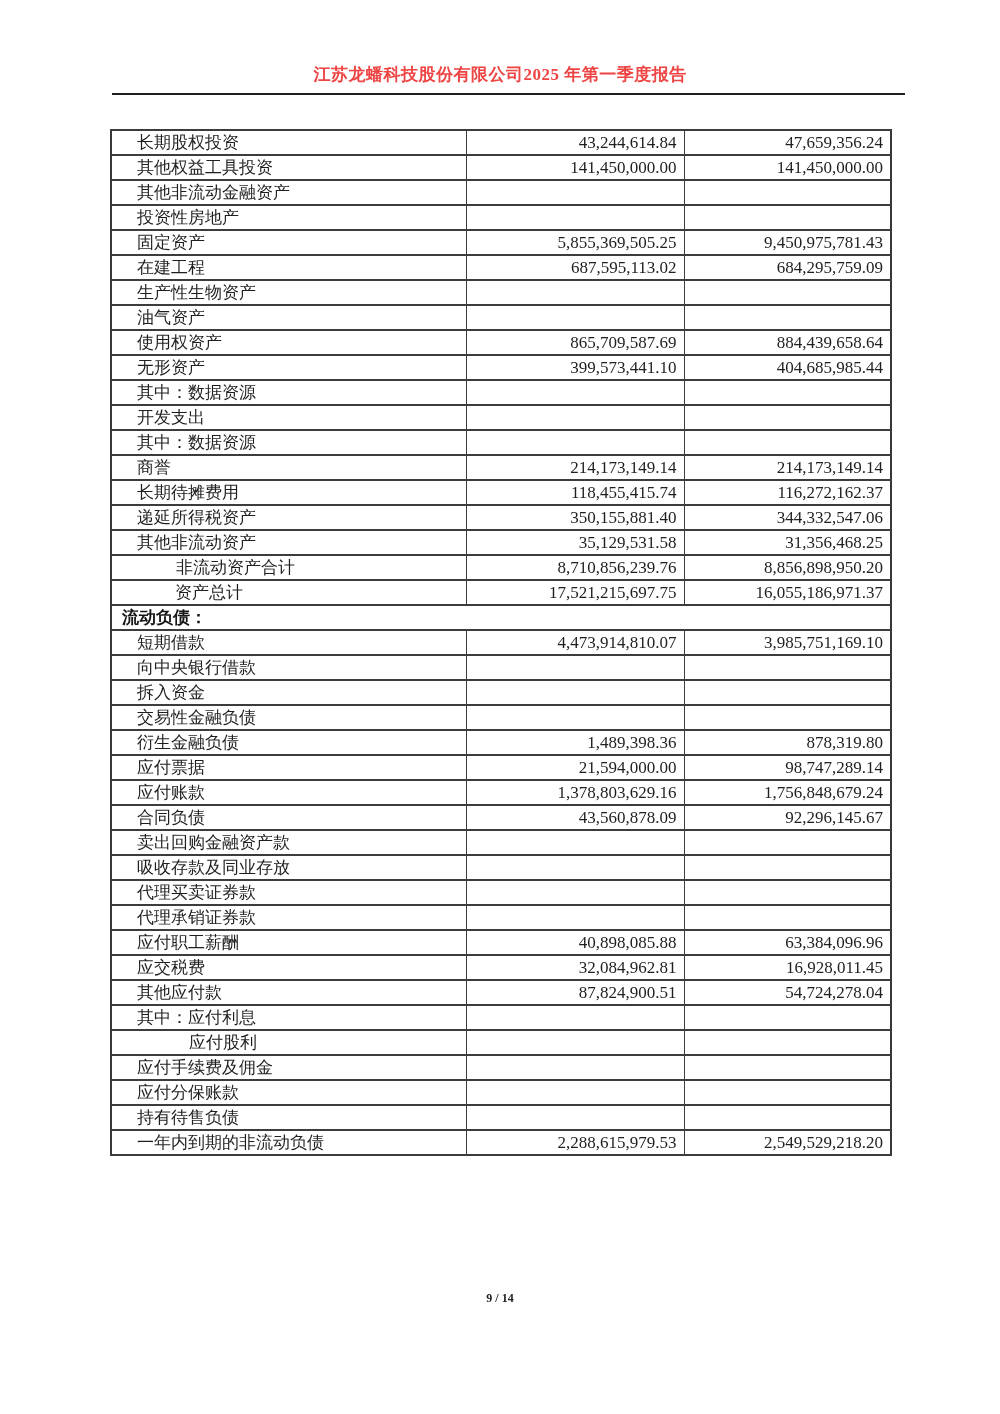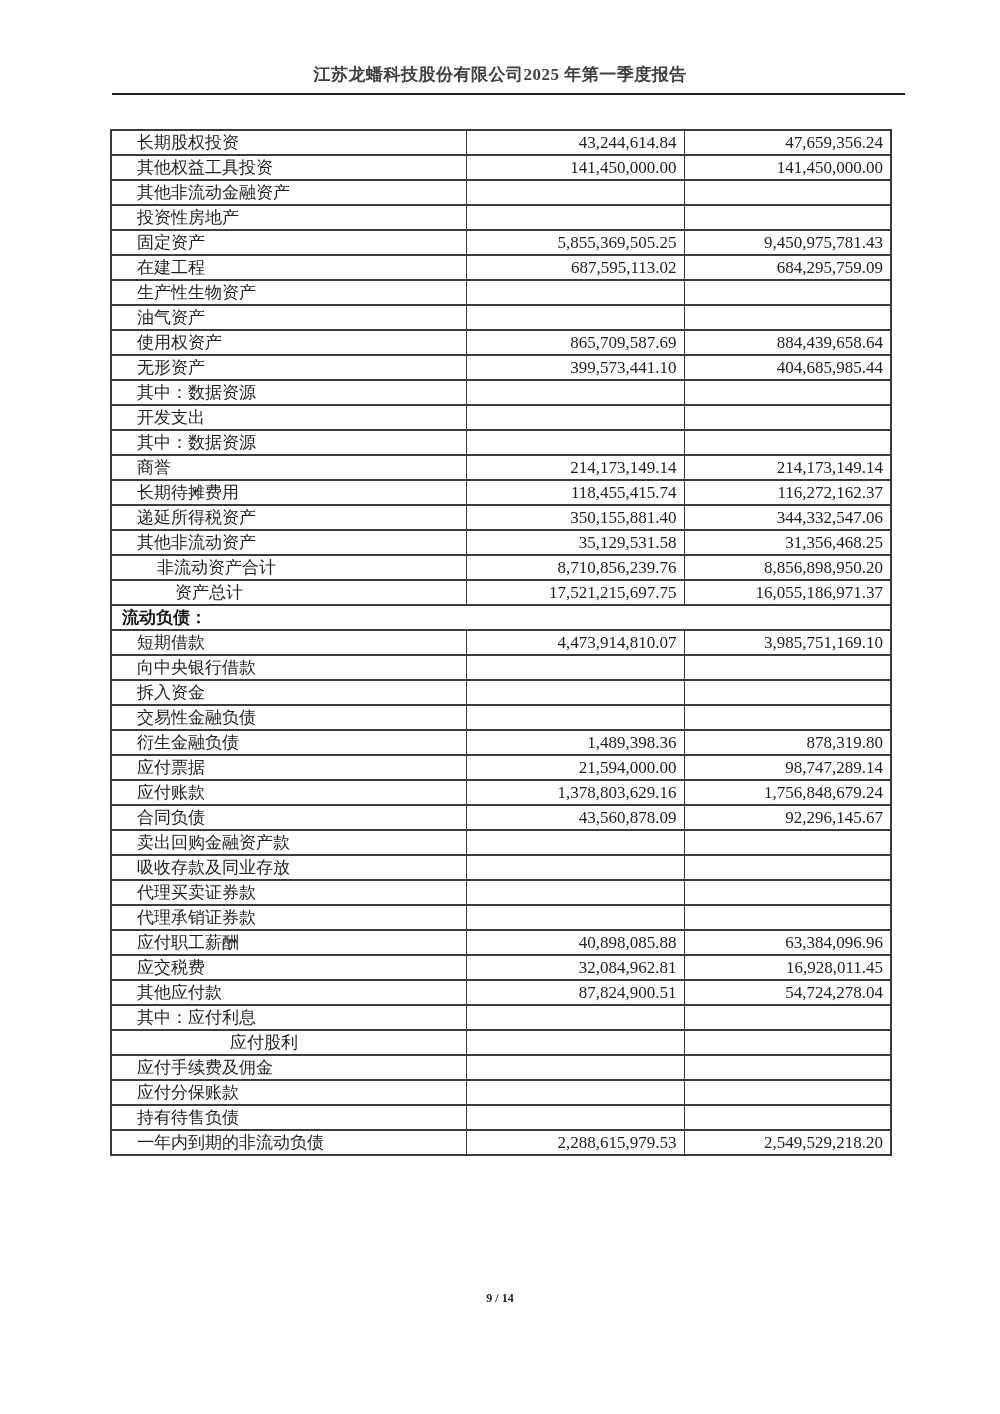--- a/index.html
+++ b/index.html
@@ -21,7 +21,7 @@
     font-size: 17px;
     font-weight: bold;
     letter-spacing: 0.5px;
-    color: #404040;
+    color: #ef4444;
   }
   .header-rule {
     position: absolute;

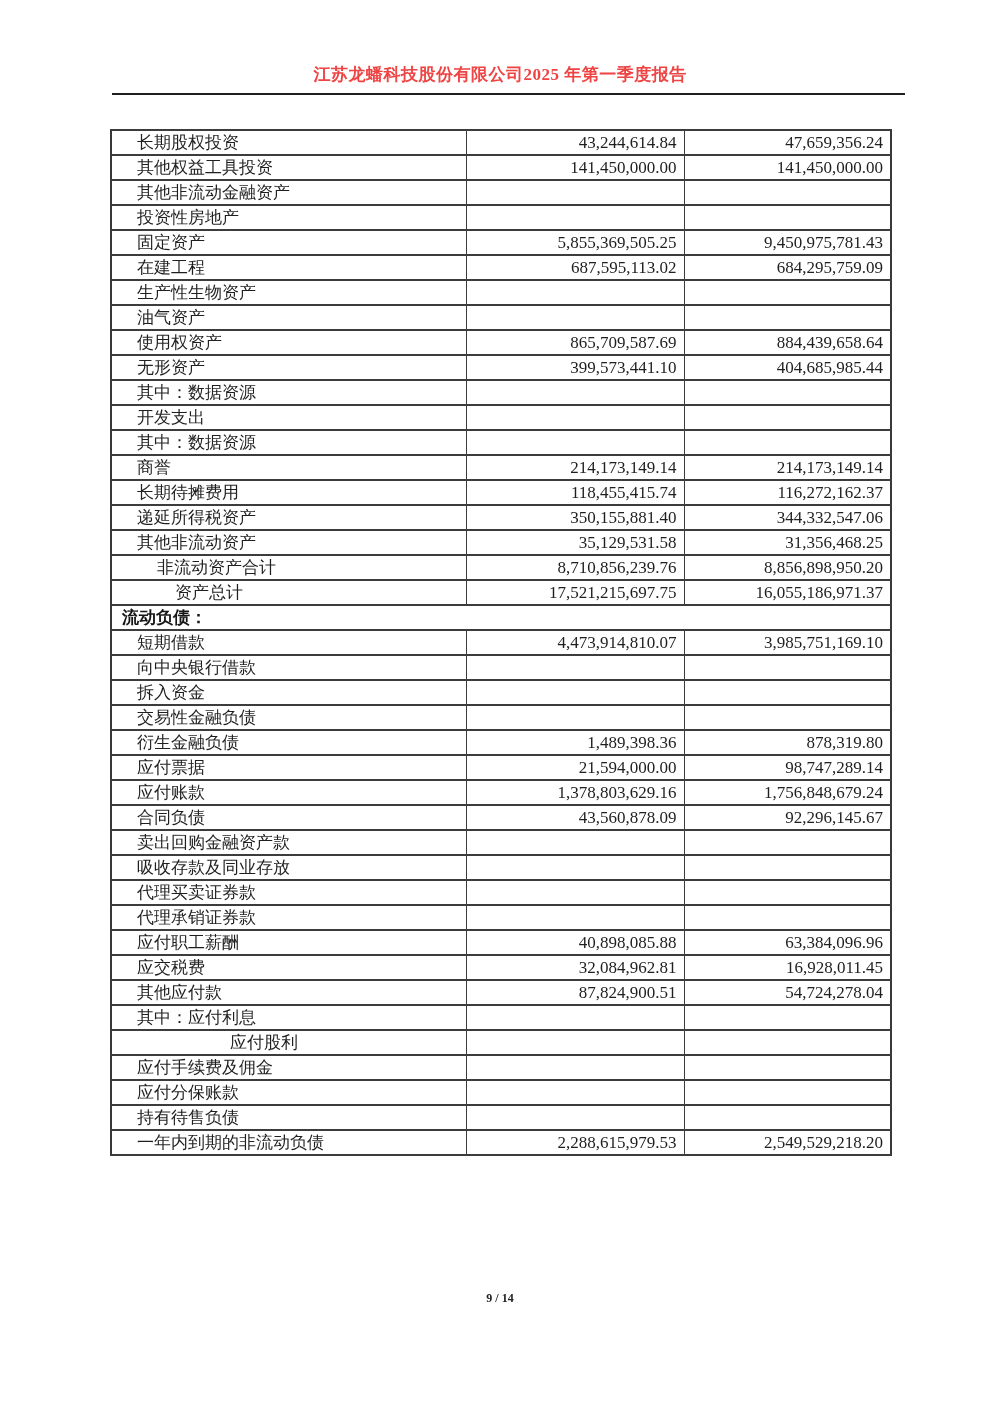--- a/index.html
+++ b/index.html
@@ -58,7 +58,7 @@
   td.lbl { text-align: left; }
   td.val { text-align: right; padding-right: 7px; }
   td.ind-1 { padding-left: 25px; }
-  td.ind-2 { padding-left: 45px; }
+  td.ind-2 { padding-left: 64px; }
   td.ind-3 { padding-left: 63px; }
   td.ind-4 { padding-left: 118px; margin-top: 22px; }
   tr.section-row td {

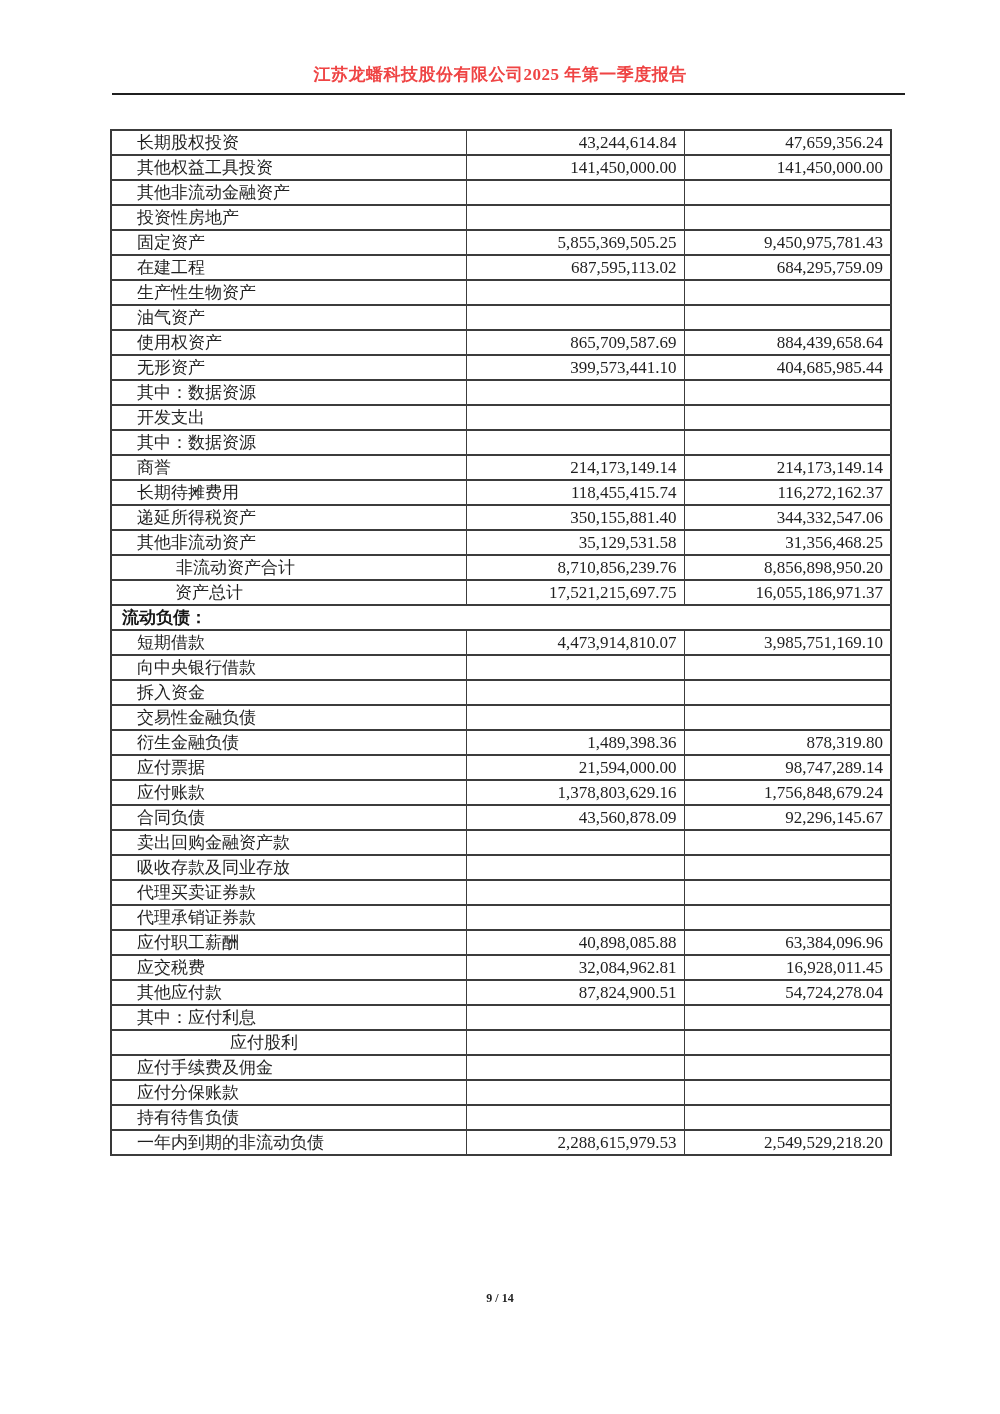--- a/index.html
+++ b/index.html
@@ -60,7 +60,7 @@
   td.ind-1 { padding-left: 25px; }
   td.ind-2 { padding-left: 64px; }
   td.ind-3 { padding-left: 63px; }
-  td.ind-4 { padding-left: 118px; margin-top: 22px; }
+  td.ind-4 { padding-left: 77px; margin-top: 22px; }
   tr.section-row td {
     font-weight: bold;
     padding-left: 10px;

